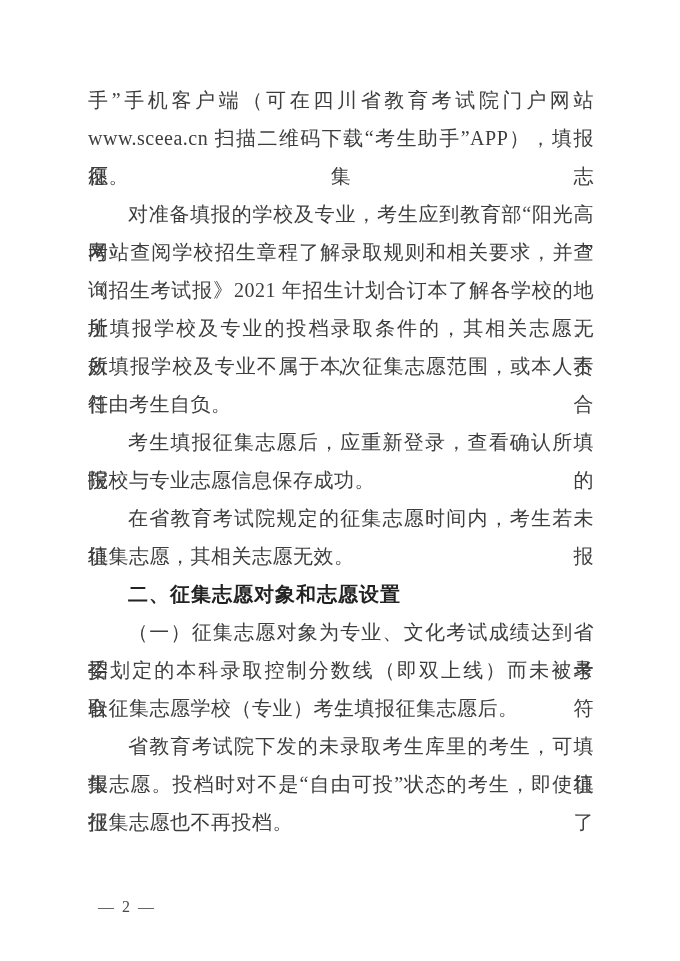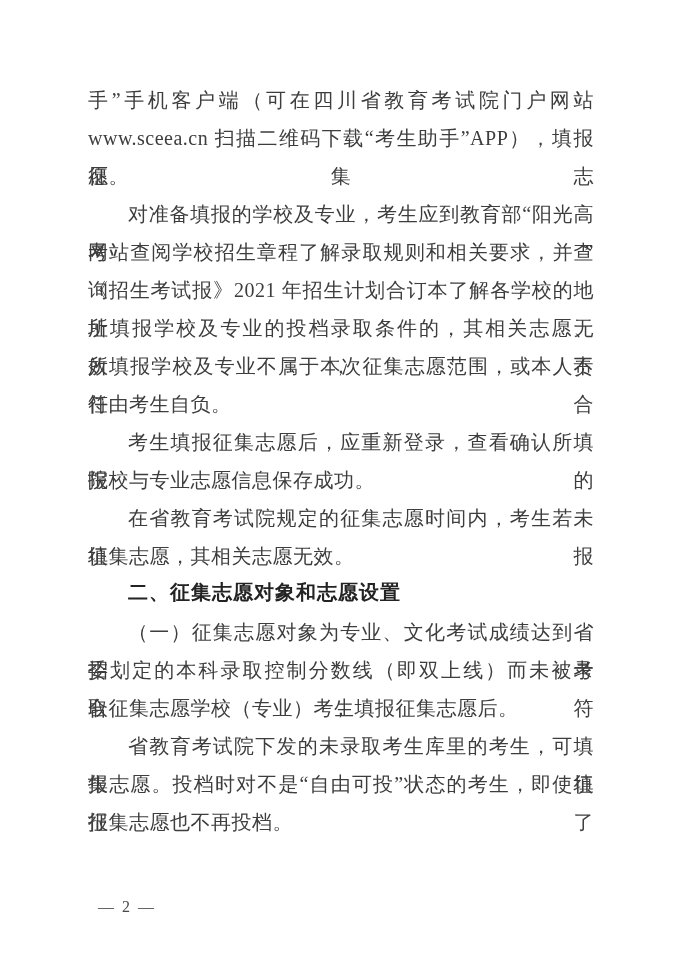--- a/index.html
+++ b/index.html
@@ -42,7 +42,7 @@
     text-indent: 2em;
   }
   .line.heading {
-    font-family: Liberation Mono, monospace;
+    font-family: Liberation Serif, serif;
     font-weight: 700;
     color: #232323;
     letter-spacing: 1px;

